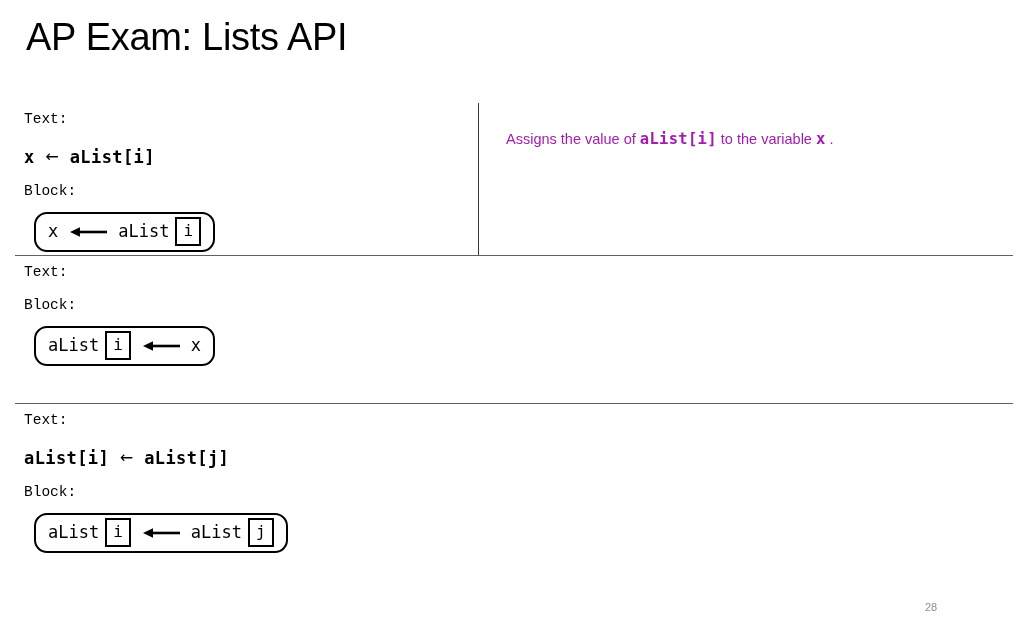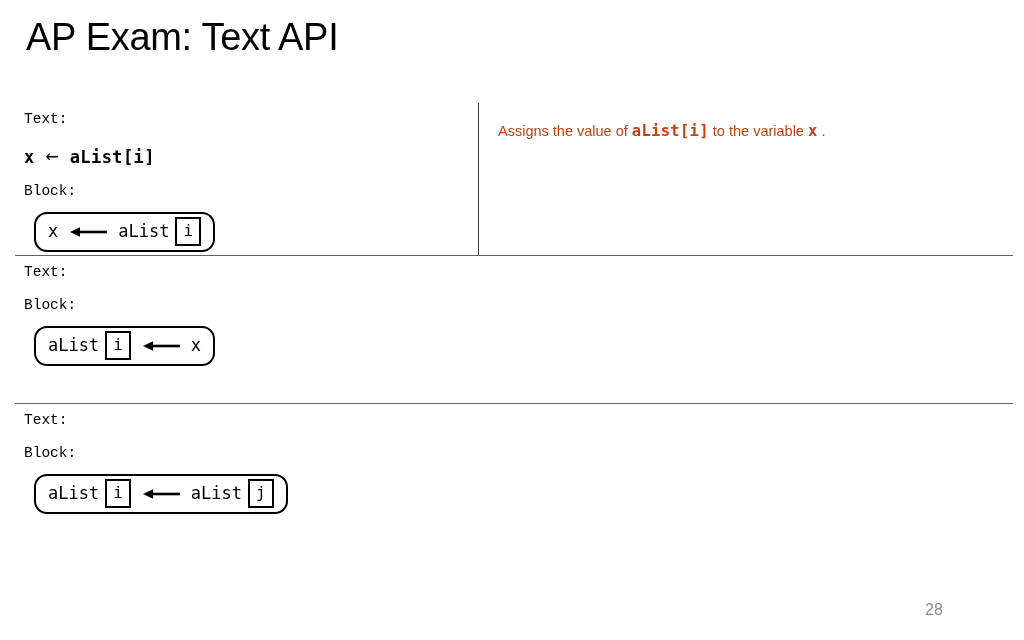--- a/index.html
+++ b/index.html
@@ -167,7 +167,7 @@
 </head>
 <body>
 
-<div class="slide-title">AP Exam: Text API</div>
+<div class="slide-title">AP Exam: Lists API</div>
 
 <div class="api-table">
 

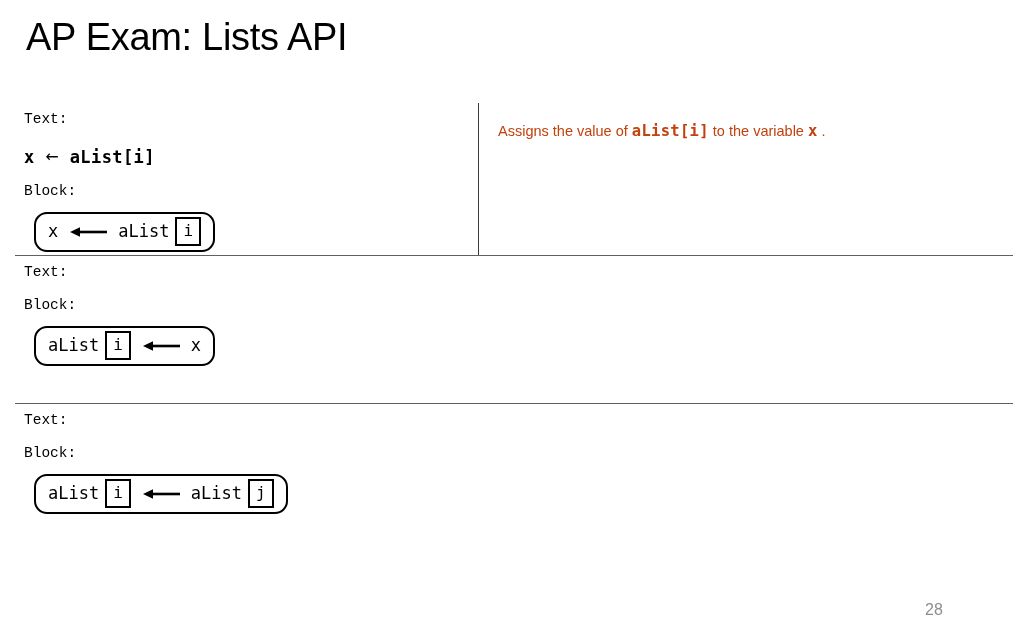--- a/index.html
+++ b/index.html
@@ -142,8 +142,8 @@
     font-family: "Liberation Sans", sans-serif;
     font-size: 14.5px;
     line-height: 1.25;
-    color: #c2410c;
-    margin: 8px;
+    color: #a21caf;
+    margin: 16px;
     white-space: nowrap;
   }
   .desc .mono {

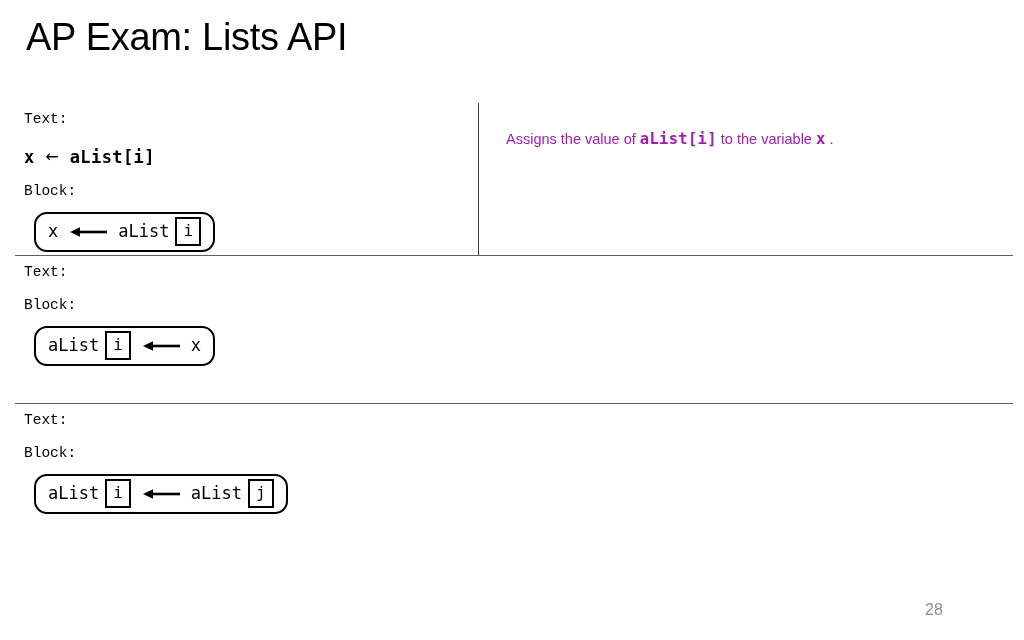--- a/index.html
+++ b/index.html
@@ -214,6 +214,7 @@
   <div class="api-row row-2 divider-top">
     <div class="cell-left">
       <div class="label">Text:</div>
+      <div class="code-line"><span>aList[i] </span><span class="thin-arrow">←</span><span> aList[j]</span></div>
       <div class="label block-label">Block:</div>
       <div class="block-pill">
         <span class="block-tok">aList</span>

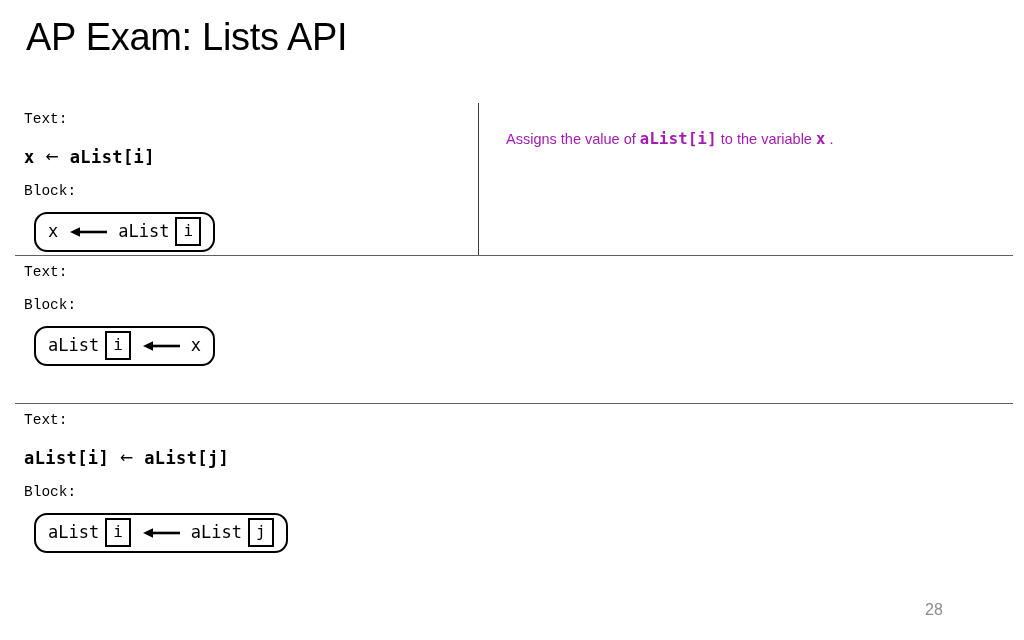--- a/index.html
+++ b/index.html
@@ -160,7 +160,7 @@
     left: 925px;
     top: 601px;
     font-family: "Liberation Sans", sans-serif;
-    font-size: 16px;
+    font-size: 11px;
     color: #8d8d8d;
   }
 </style>

